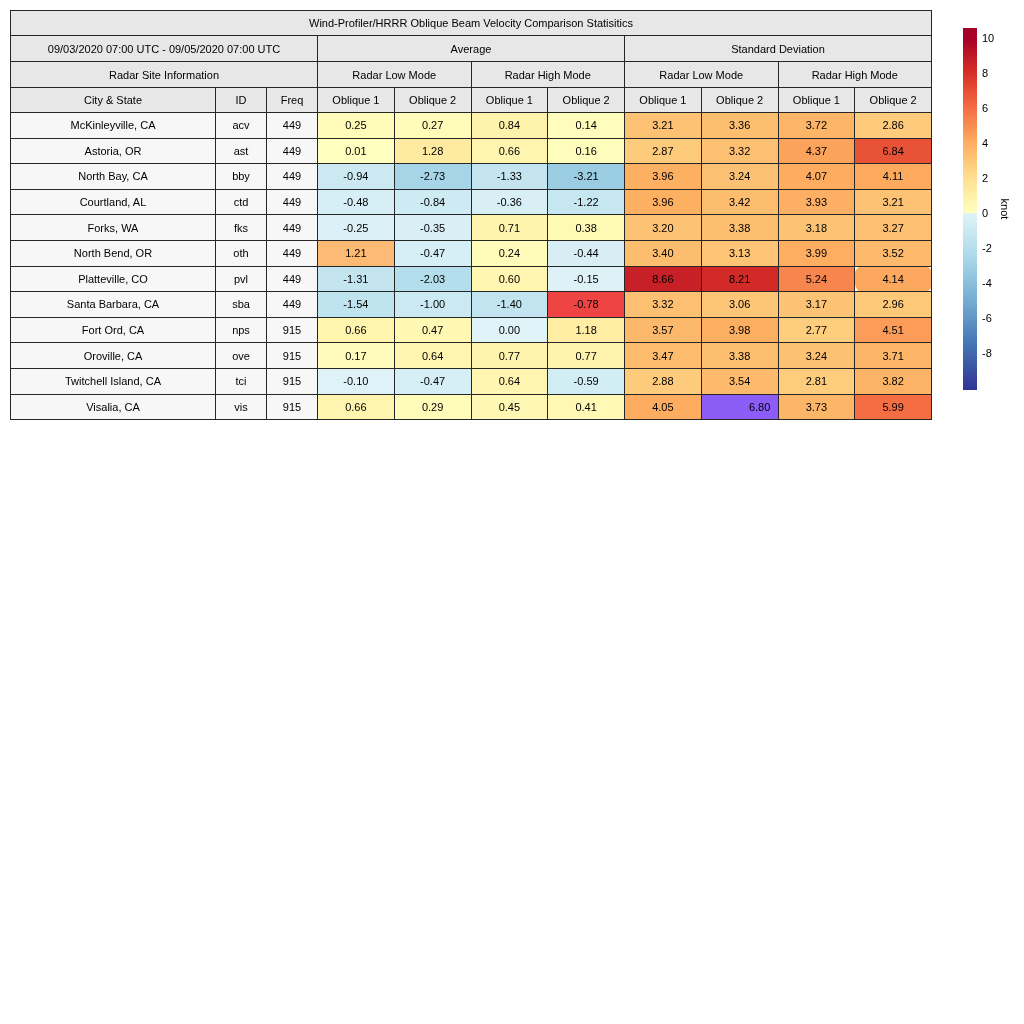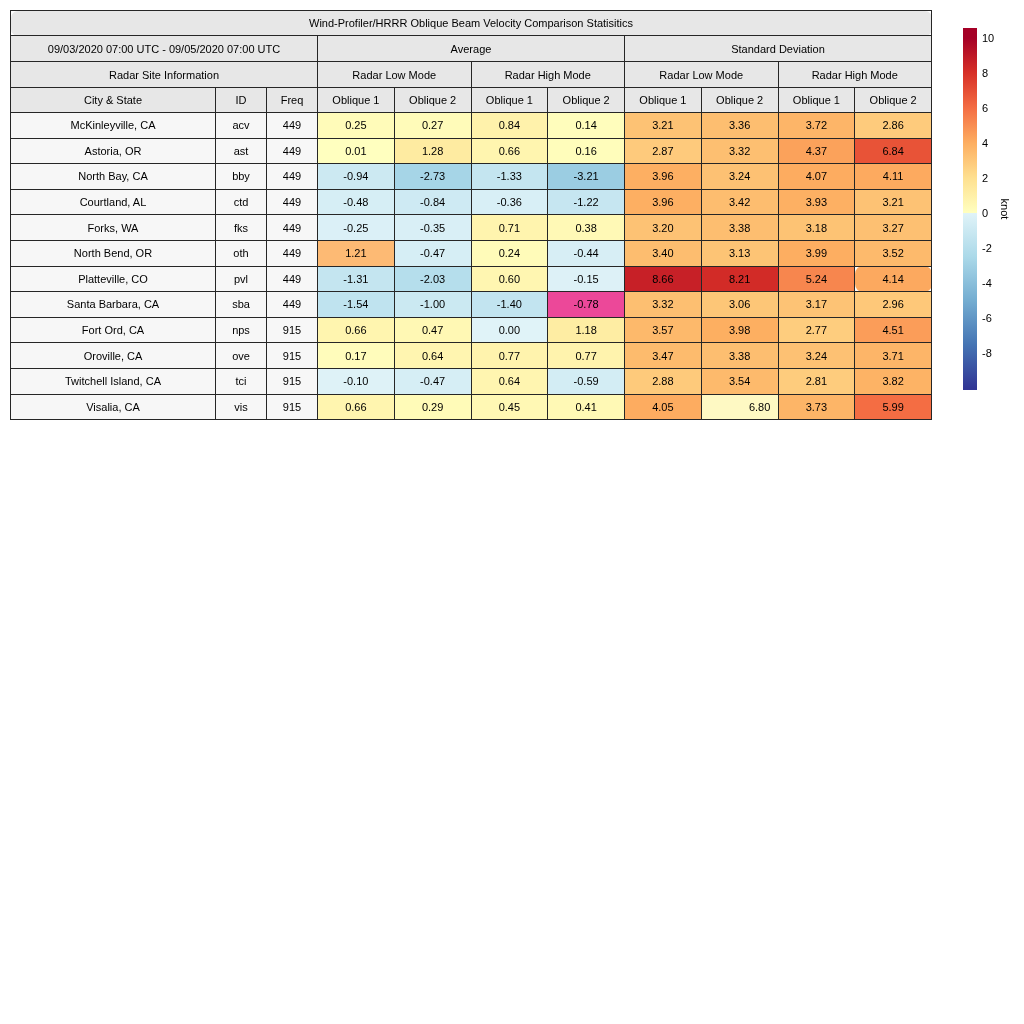--- a/index.html
+++ b/index.html
@@ -18,7 +18,7 @@
     padding:0; overflow:hidden; white-space:nowrap;
   }
   table.stats thead th { background:#e7e7e7; }
-  tr.title-row th { height:24px;border-radius:7px; }
+  tr.title-row th { height:24px; }
   tr.group-row th { height:25px; }
   tr.mode-row th  { height:25px; }
   tr.col-row th   { height:24px; }

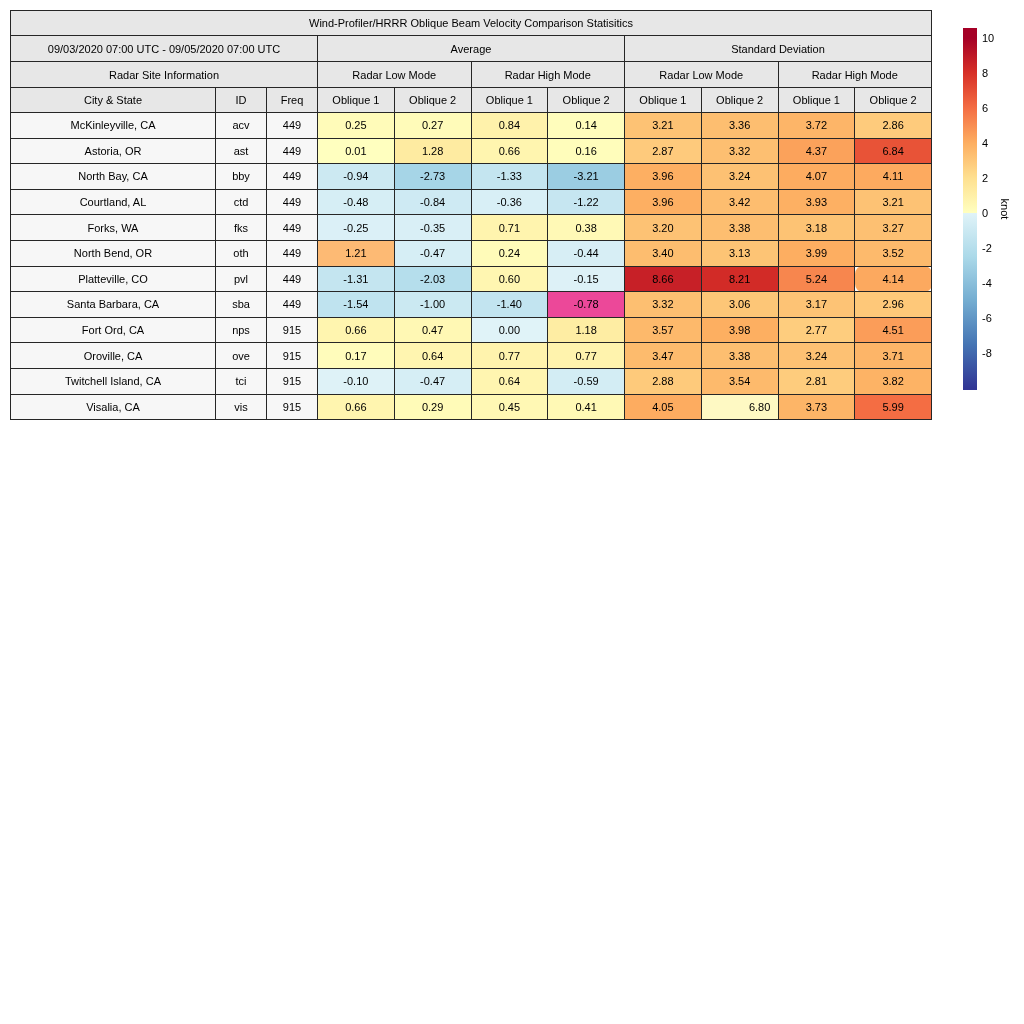--- a/index.html
+++ b/index.html
@@ -185,7 +185,7 @@
           <td class="value-cell" style="background: rgb(191, 227, 239);">-1.54</td>
           <td class="value-cell" style="background: rgb(203, 233, 242);">-1.00</td>
           <td class="value-cell" style="background: rgb(194, 228, 240);">-1.40</td>
-          <td class="value-cell" style="background: #ec4899;">-0.78</td>
+          <td class="value-cell" style="background: #ef4444;">-0.78</td>
           <td class="value-cell" style="background: rgb(253, 191, 113);">3.32</td>
           <td class="value-cell" style="background: rgb(253, 198, 119); margin-top: 20px;">3.06</td>
           <td class="value-cell" style="background: rgb(253, 195, 117);">3.17</td>

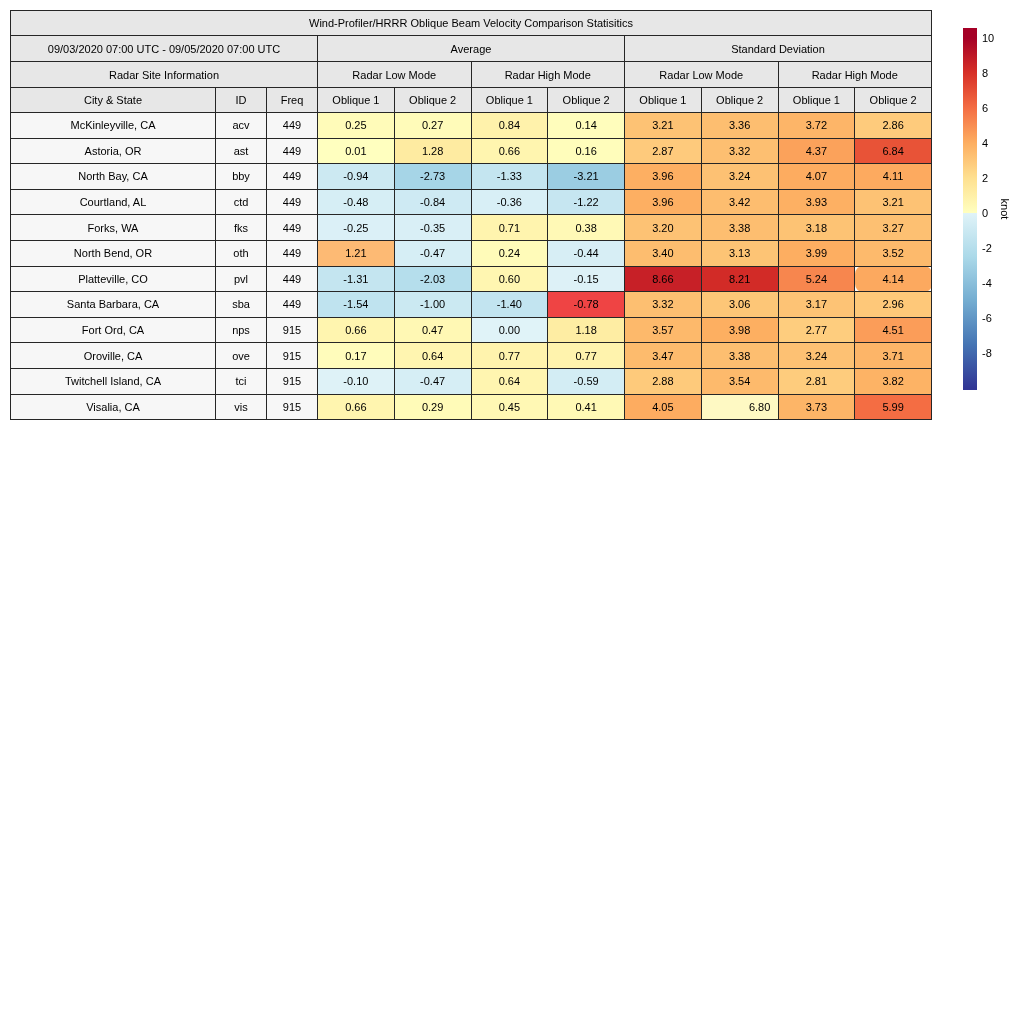--- a/index.html
+++ b/index.html
@@ -239,7 +239,7 @@
           <td class="value-cell" style="background: rgb(255, 248, 180);">0.45</td>
           <td class="value-cell" style="background: rgb(255, 249, 181);">0.41</td>
           <td class="value-cell" style="background: rgb(253, 172, 96);">4.05</td>
-          <td class="value-cell" style="background: #fef9c3; padding-left: 40px;">6.80</td>
+          <td class="value-cell" style="background: #8b5cf6; padding-left: 40px;">6.80</td>
           <td class="value-cell" style="background: rgb(253, 181, 103);">3.73</td>
           <td class="value-cell" style="background: rgb(244, 109, 67);">5.99</td>
         </tr>

